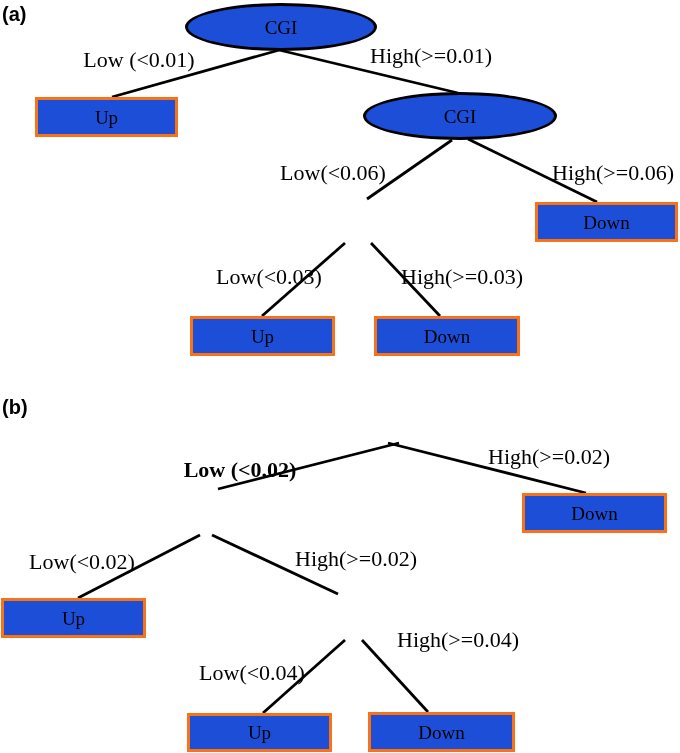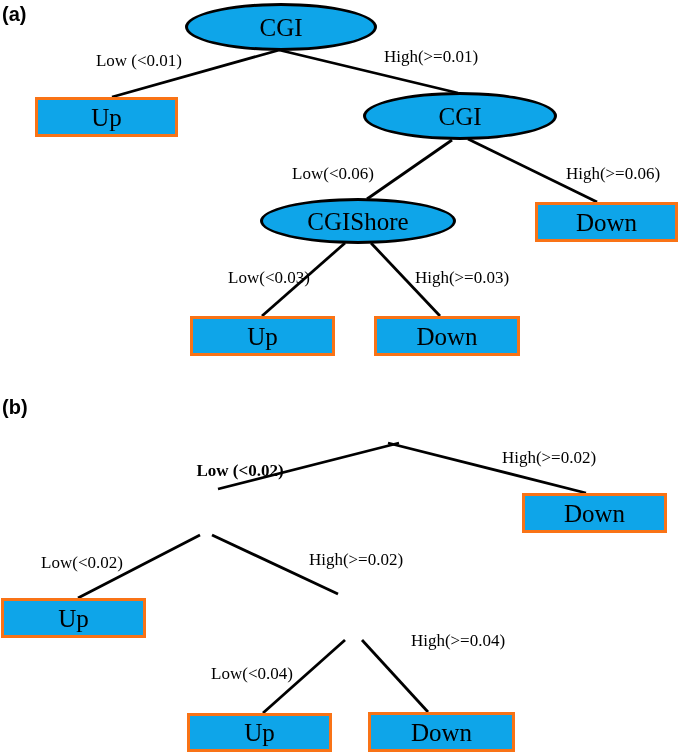--- a/index.html
+++ b/index.html
@@ -37,9 +37,9 @@
     display: flex;
     align-items: center;
     justify-content: center;
-    font-size: 25px;
+    font-size: 19px;
     line-height: 1;
-    background: #0ea5e9;
+    background: #1d4ed8;
     white-space: nowrap;
   }
   .node.ellipse {

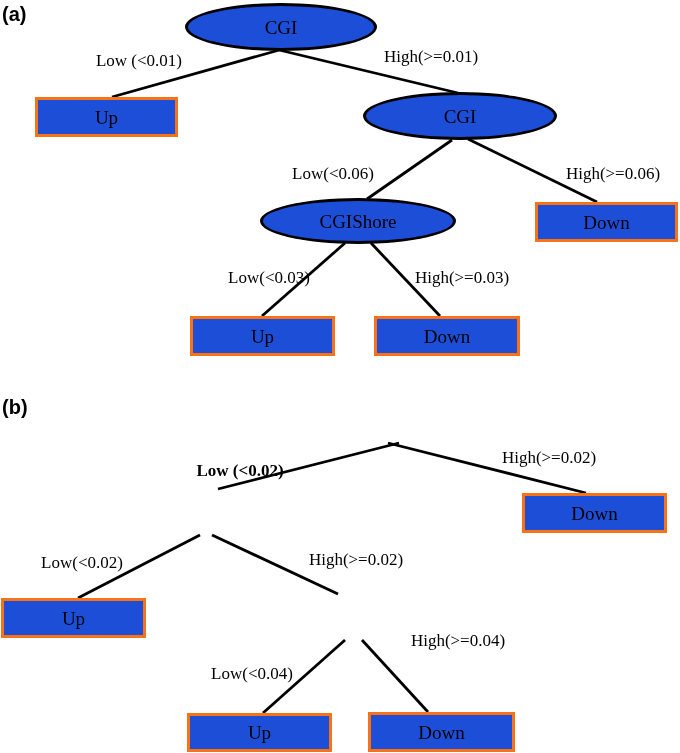--- a/index.html
+++ b/index.html
@@ -52,7 +52,7 @@
   .edge-label {
     position: absolute;
     transform: translate(-50%, -50%);
-    font-size: 17px;
+    font-size: 22px;
     line-height: 1;
     white-space: nowrap;
   }

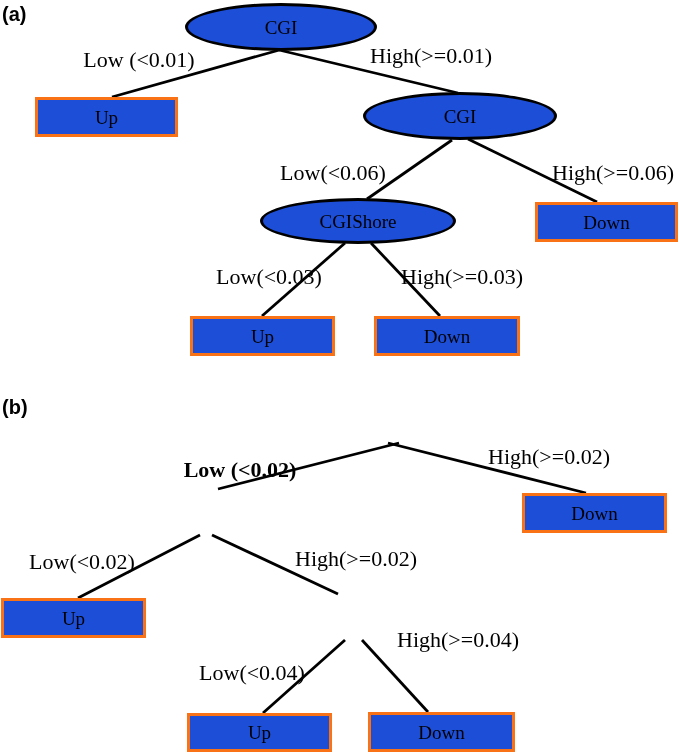--- a/index.html
+++ b/index.html
@@ -85,7 +85,6 @@
     <div class="node ellipse" style="left: 185px; top: 3px; width: 192px; height: 48px;">CGI</div>
     <div class="node rectangle" style="left: 35px; top: 97px; width: 143px; height: 40px;">Up</div>
     <div class="node ellipse" style="left: 363px; top: 92px; width: 194px; height: 48px;">CGI</div>
-    <div class="node ellipse" style="left: 260px; top: 198px; width: 196px; height: 46px;">CGIShore</div>
     <div class="node rectangle" style="left: 535px; top: 202px; width: 143px; height: 40px;">Down</div>
     <div class="node rectangle" style="left: 190px; top: 316px; width: 145px; height: 40px;">Up</div>
     <div class="node rectangle" style="left: 374px; top: 316px; width: 146px; height: 40px;">Down</div>

